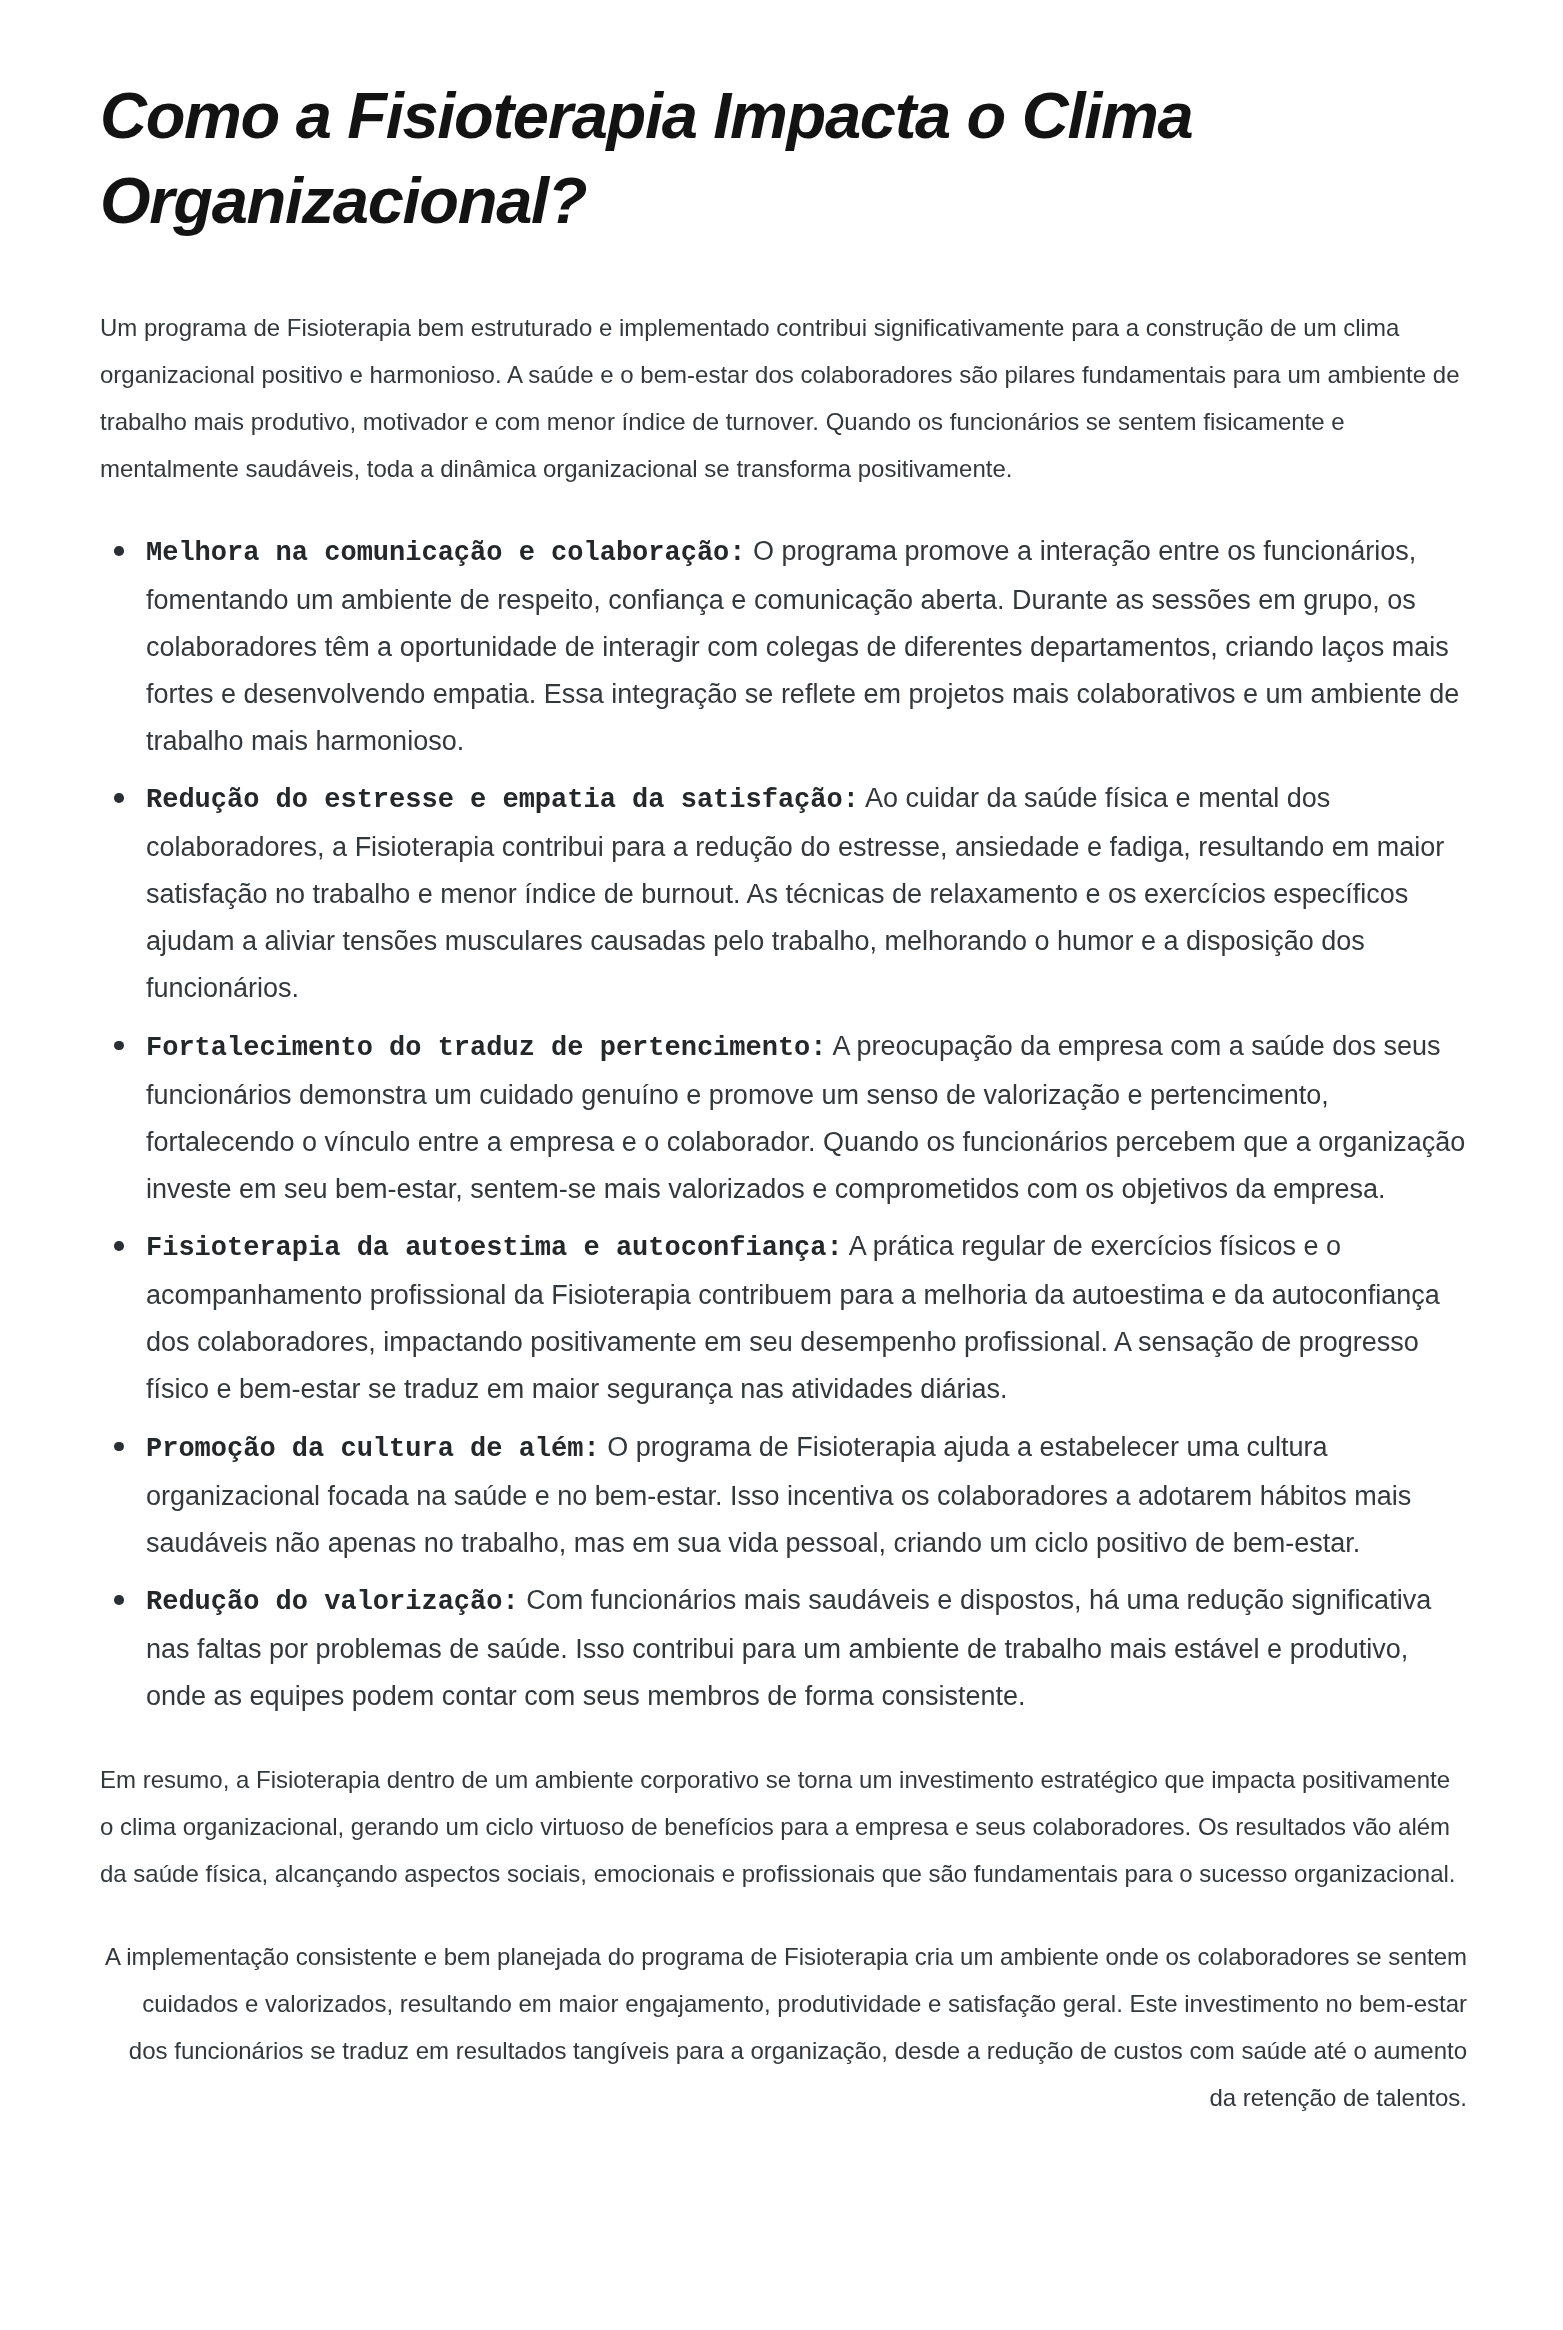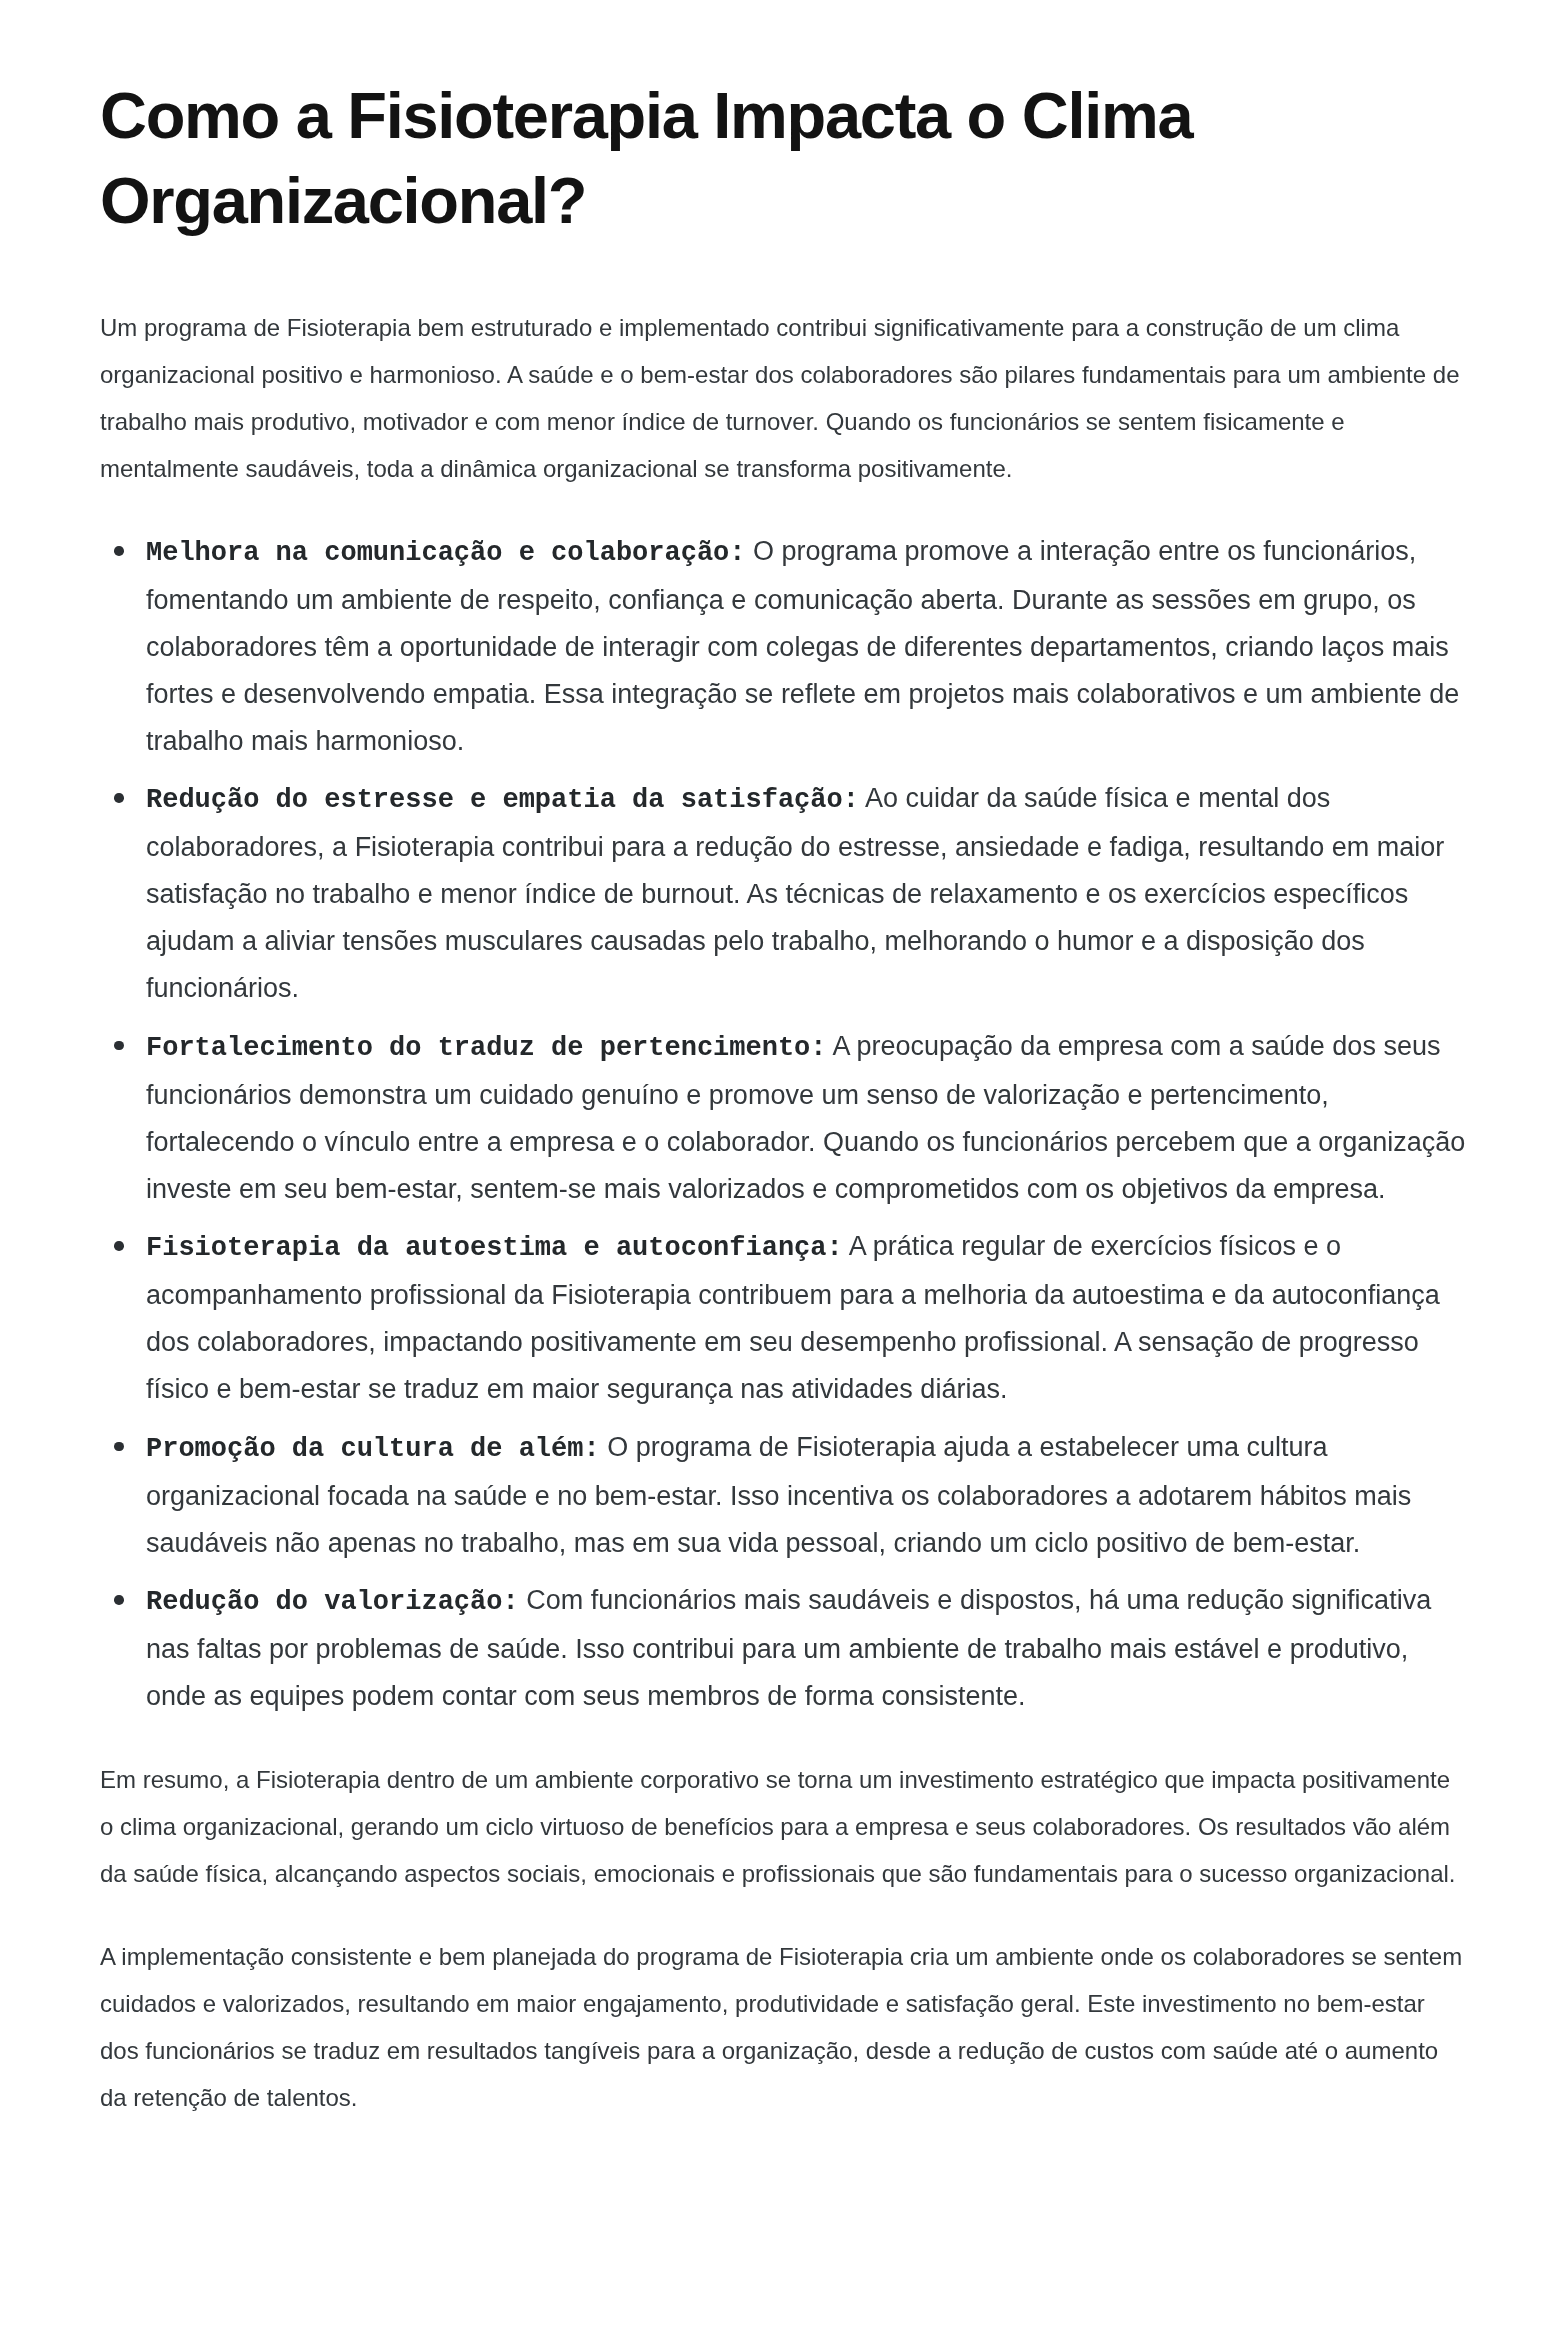--- a/index.html
+++ b/index.html
@@ -29,6 +29,7 @@
     font-weight: 700;
     letter-spacing: -1.3px;
     color: #131313;
+    font-style: italic;
   }
   p.body-text {
     margin: 0 0 36px 0;

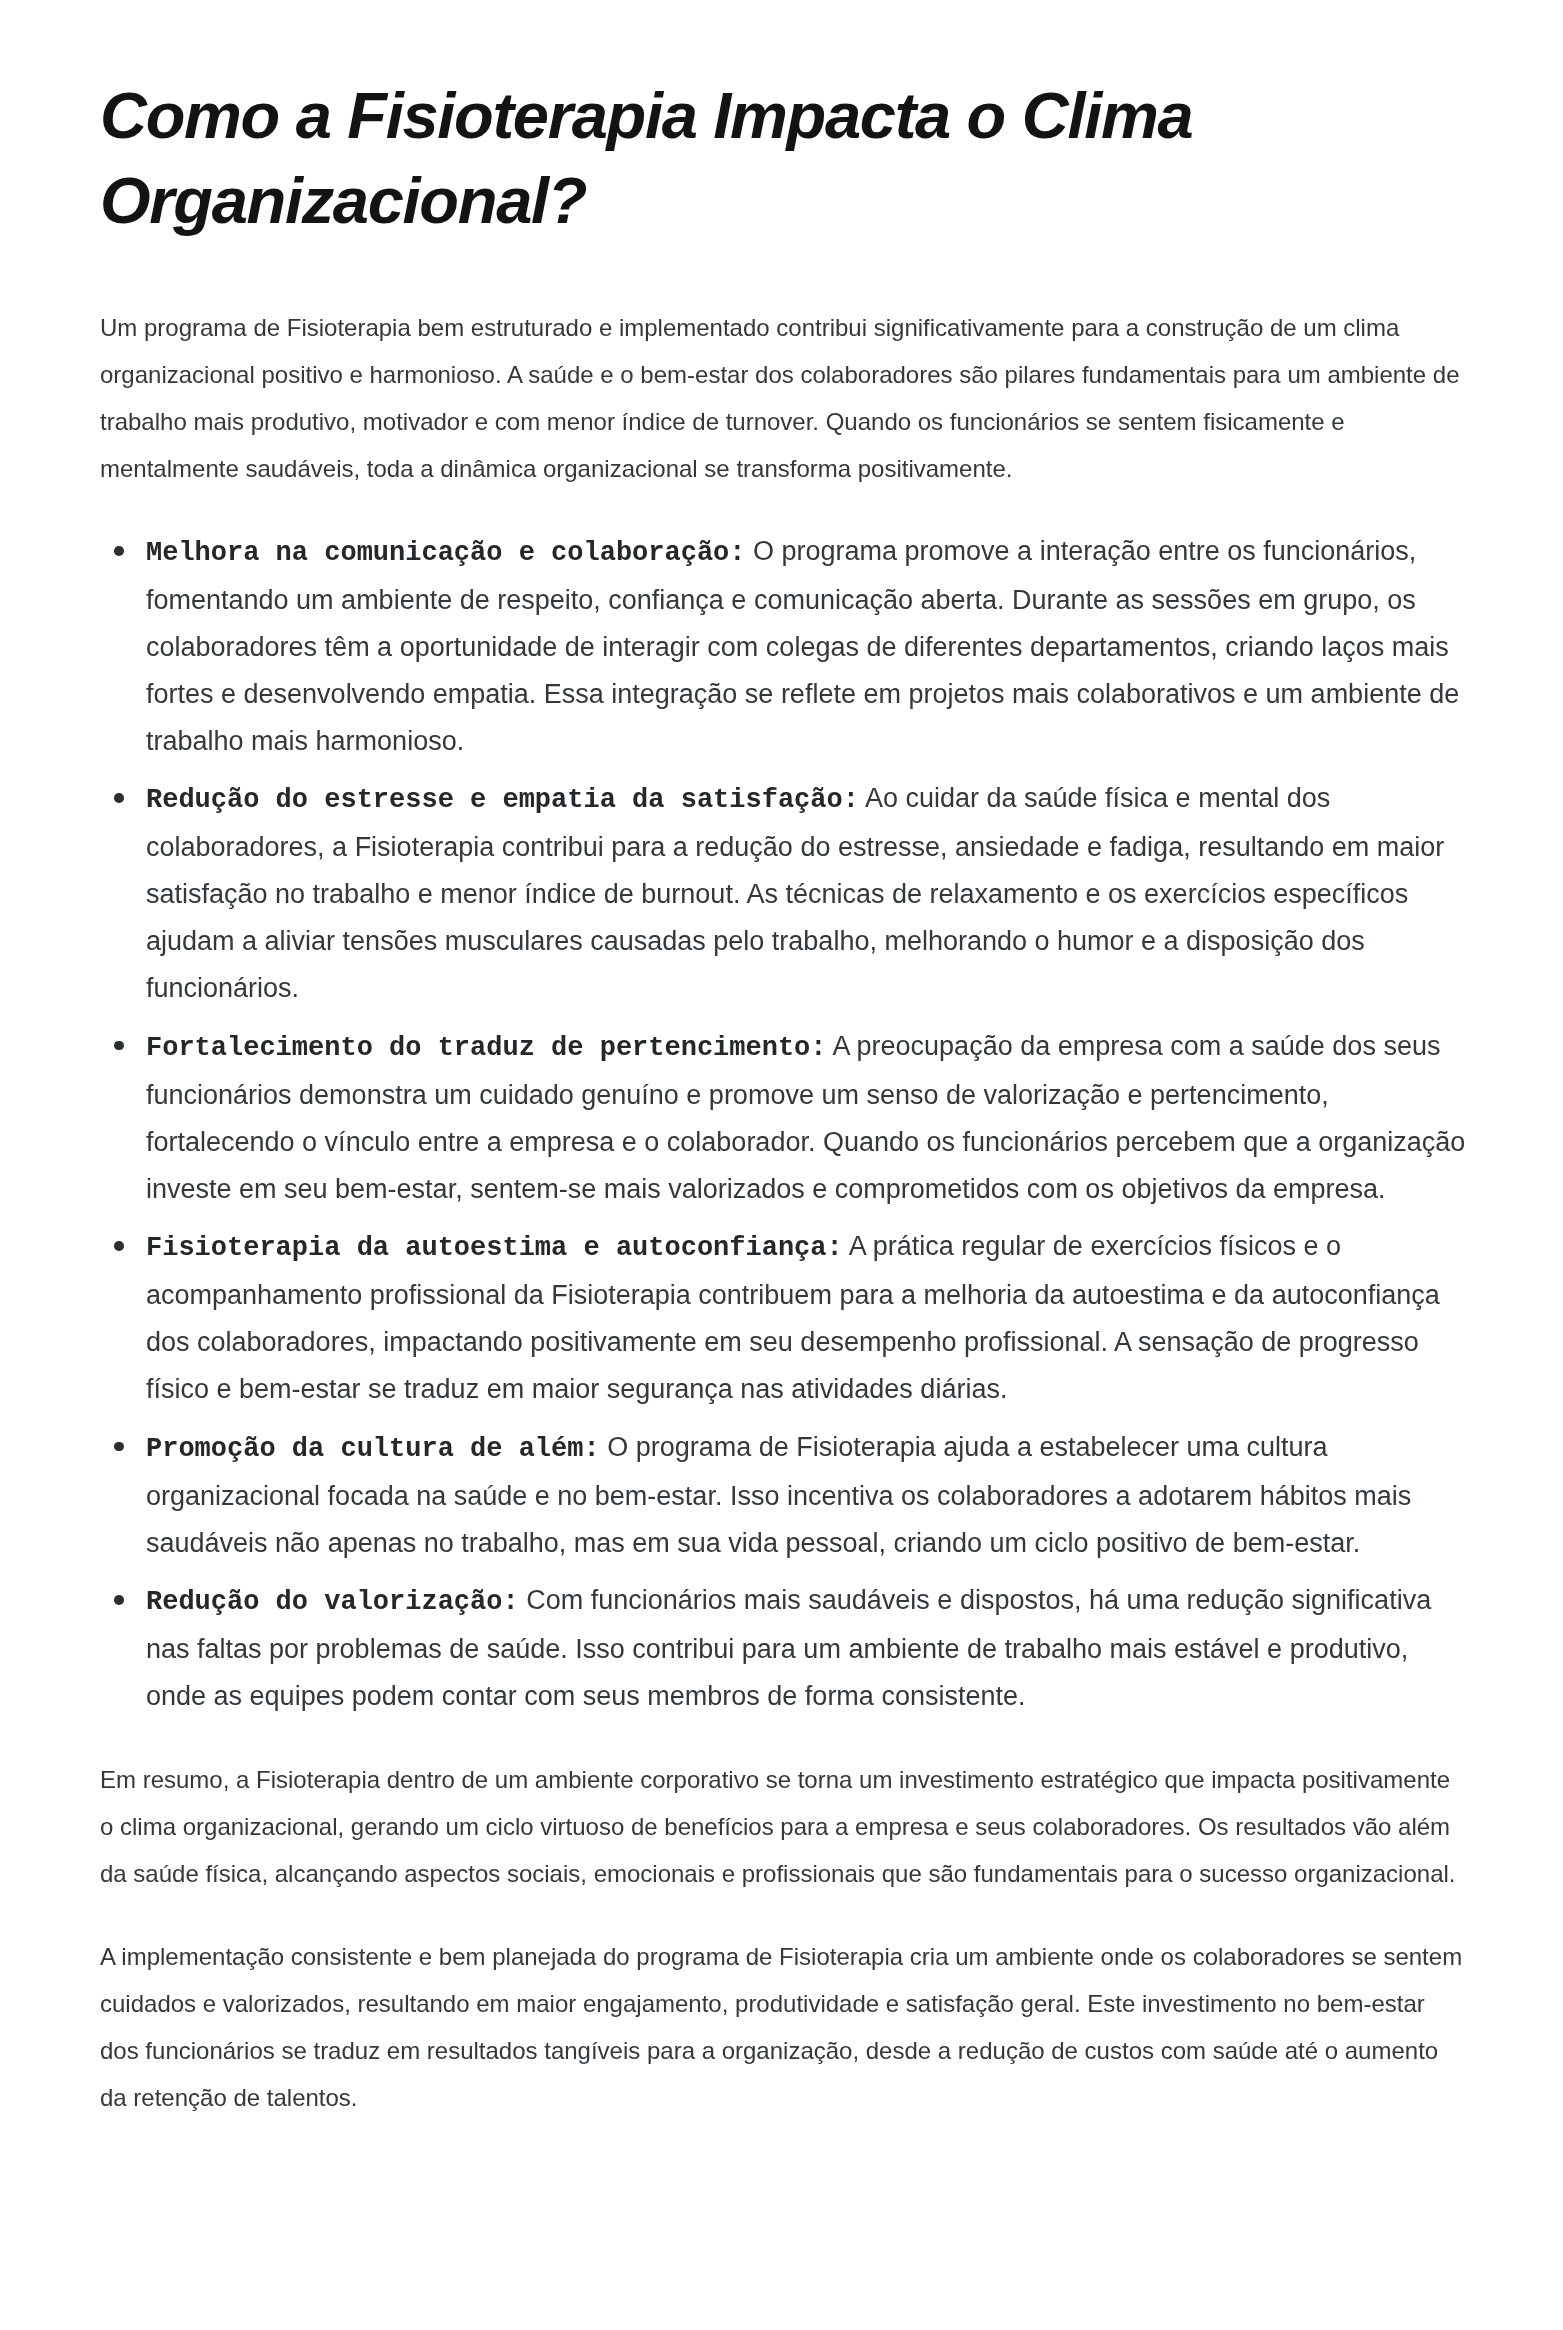--- a/index.html
+++ b/index.html
@@ -68,6 +68,7 @@
   }
   p.body-text:last-child {
     margin-bottom: 0;
+    text-align: right;
   }
 </style>
 </head>

